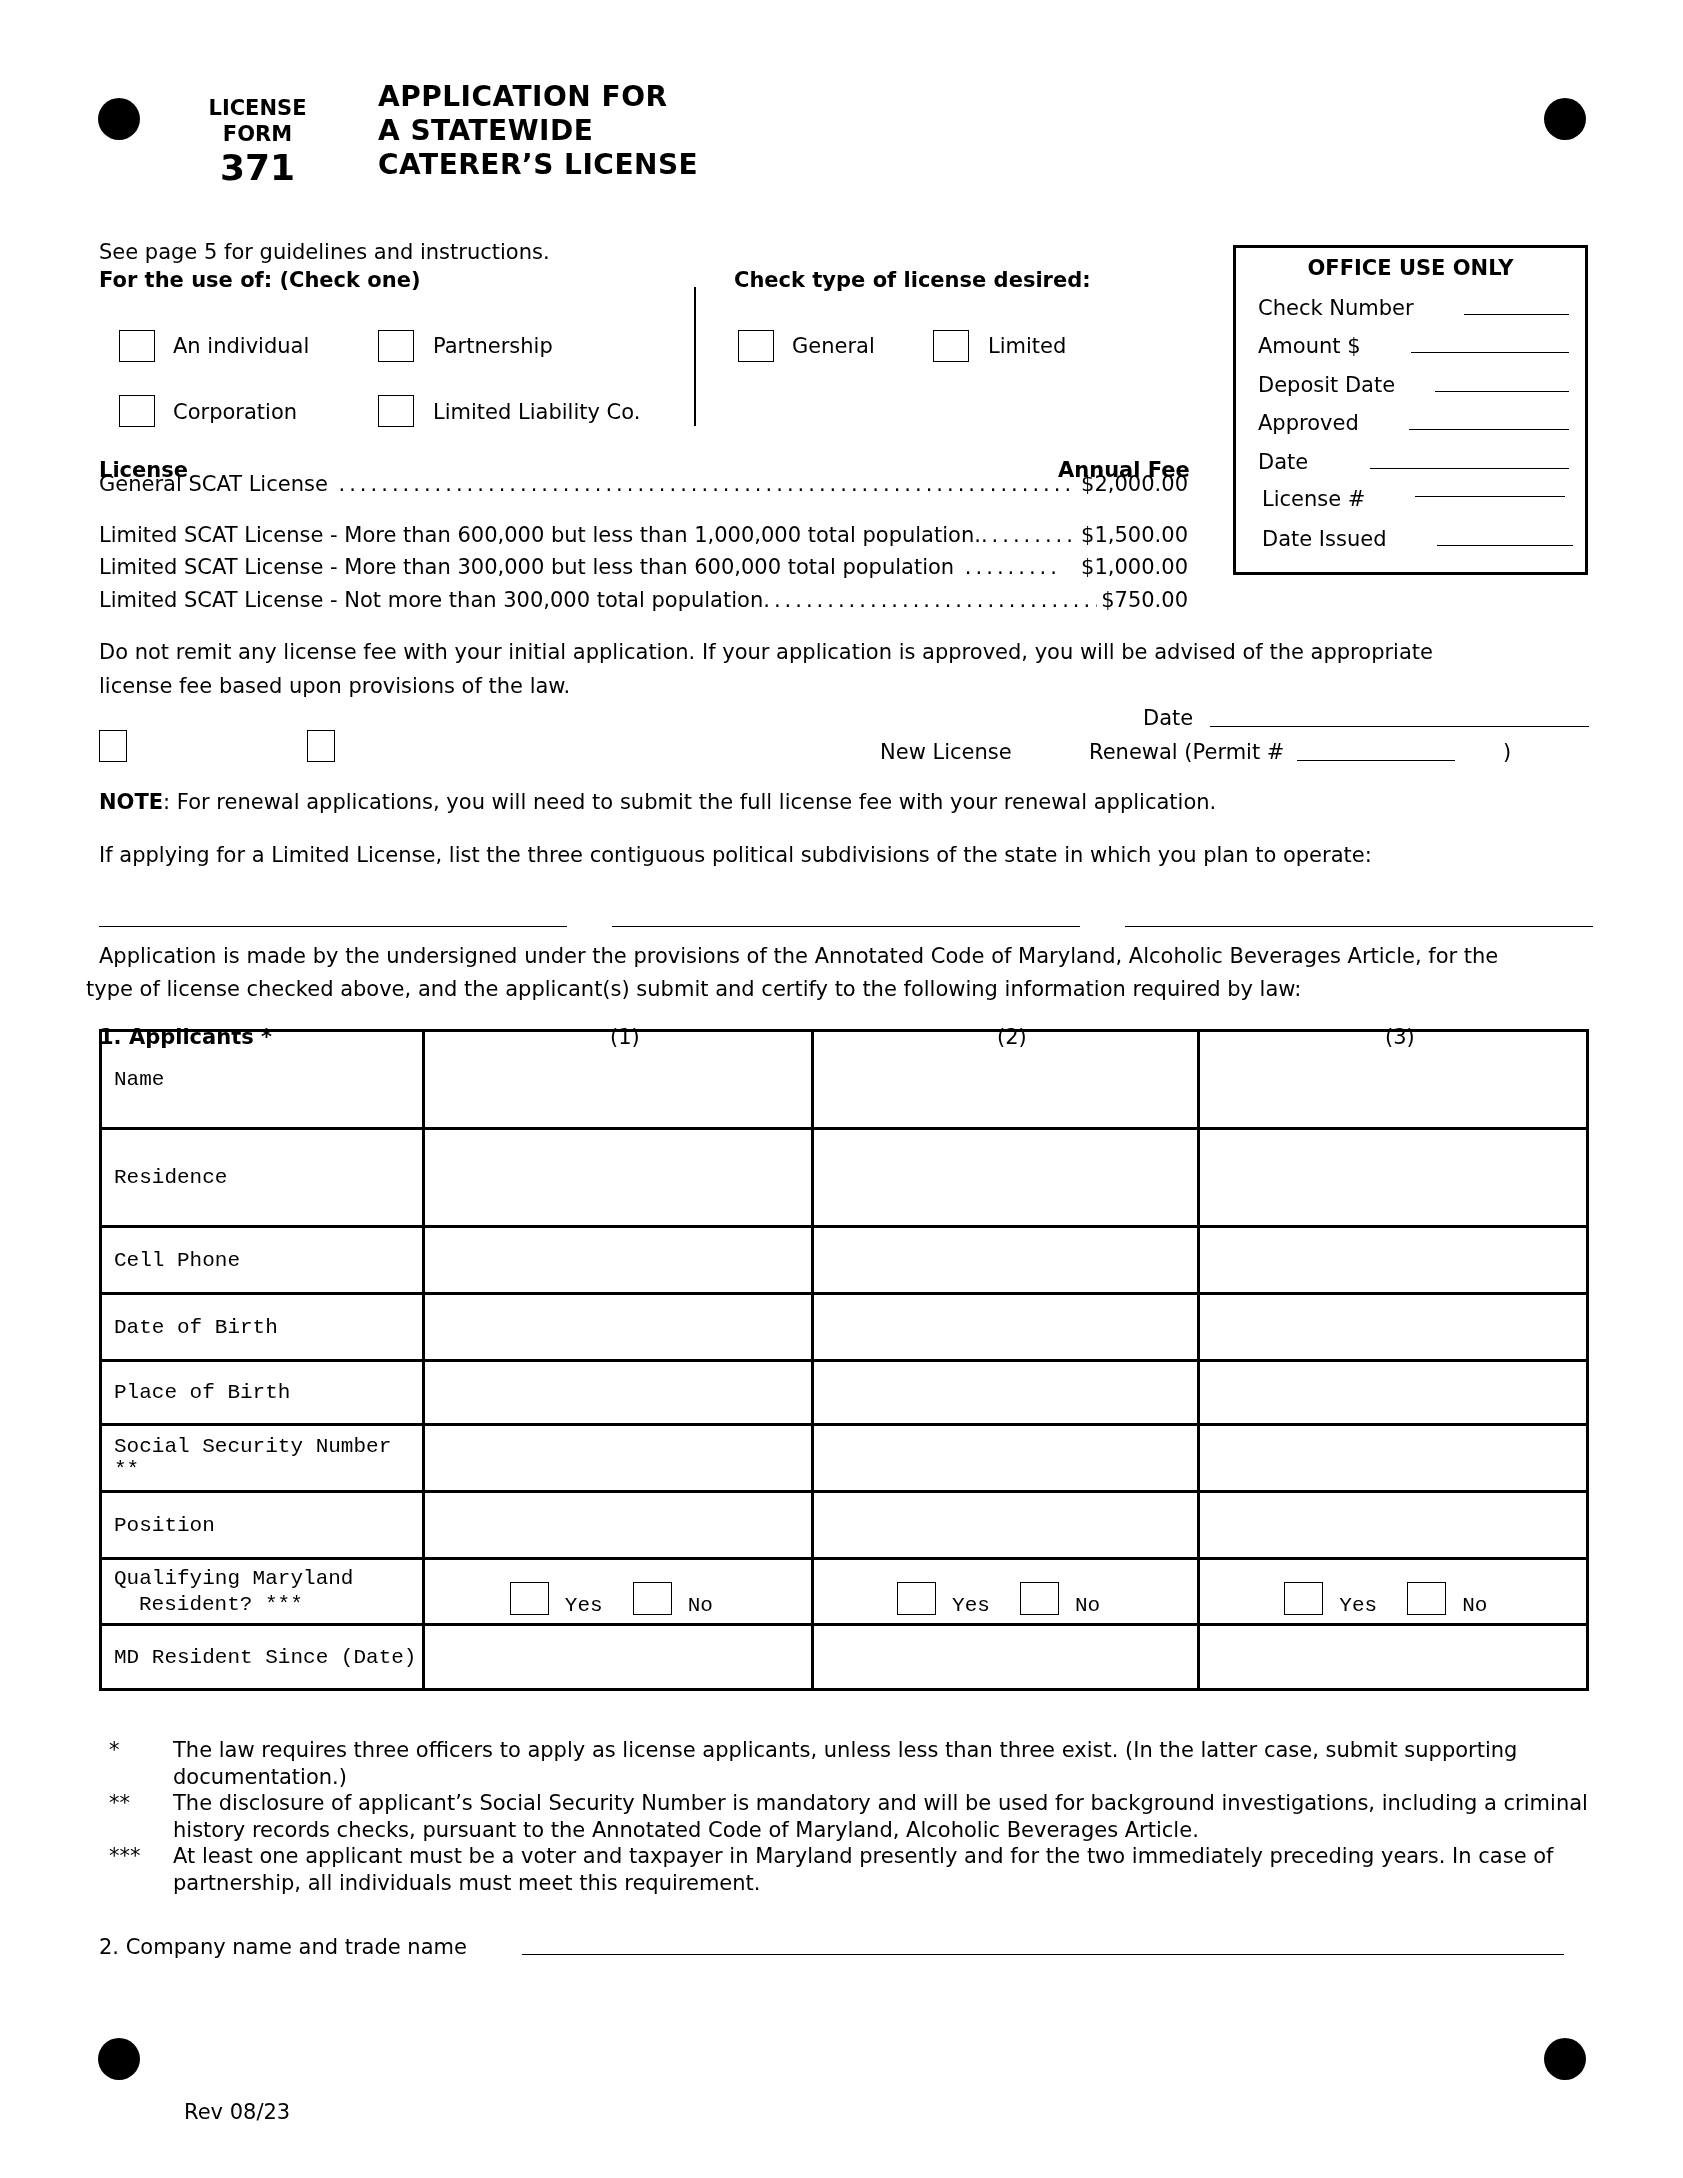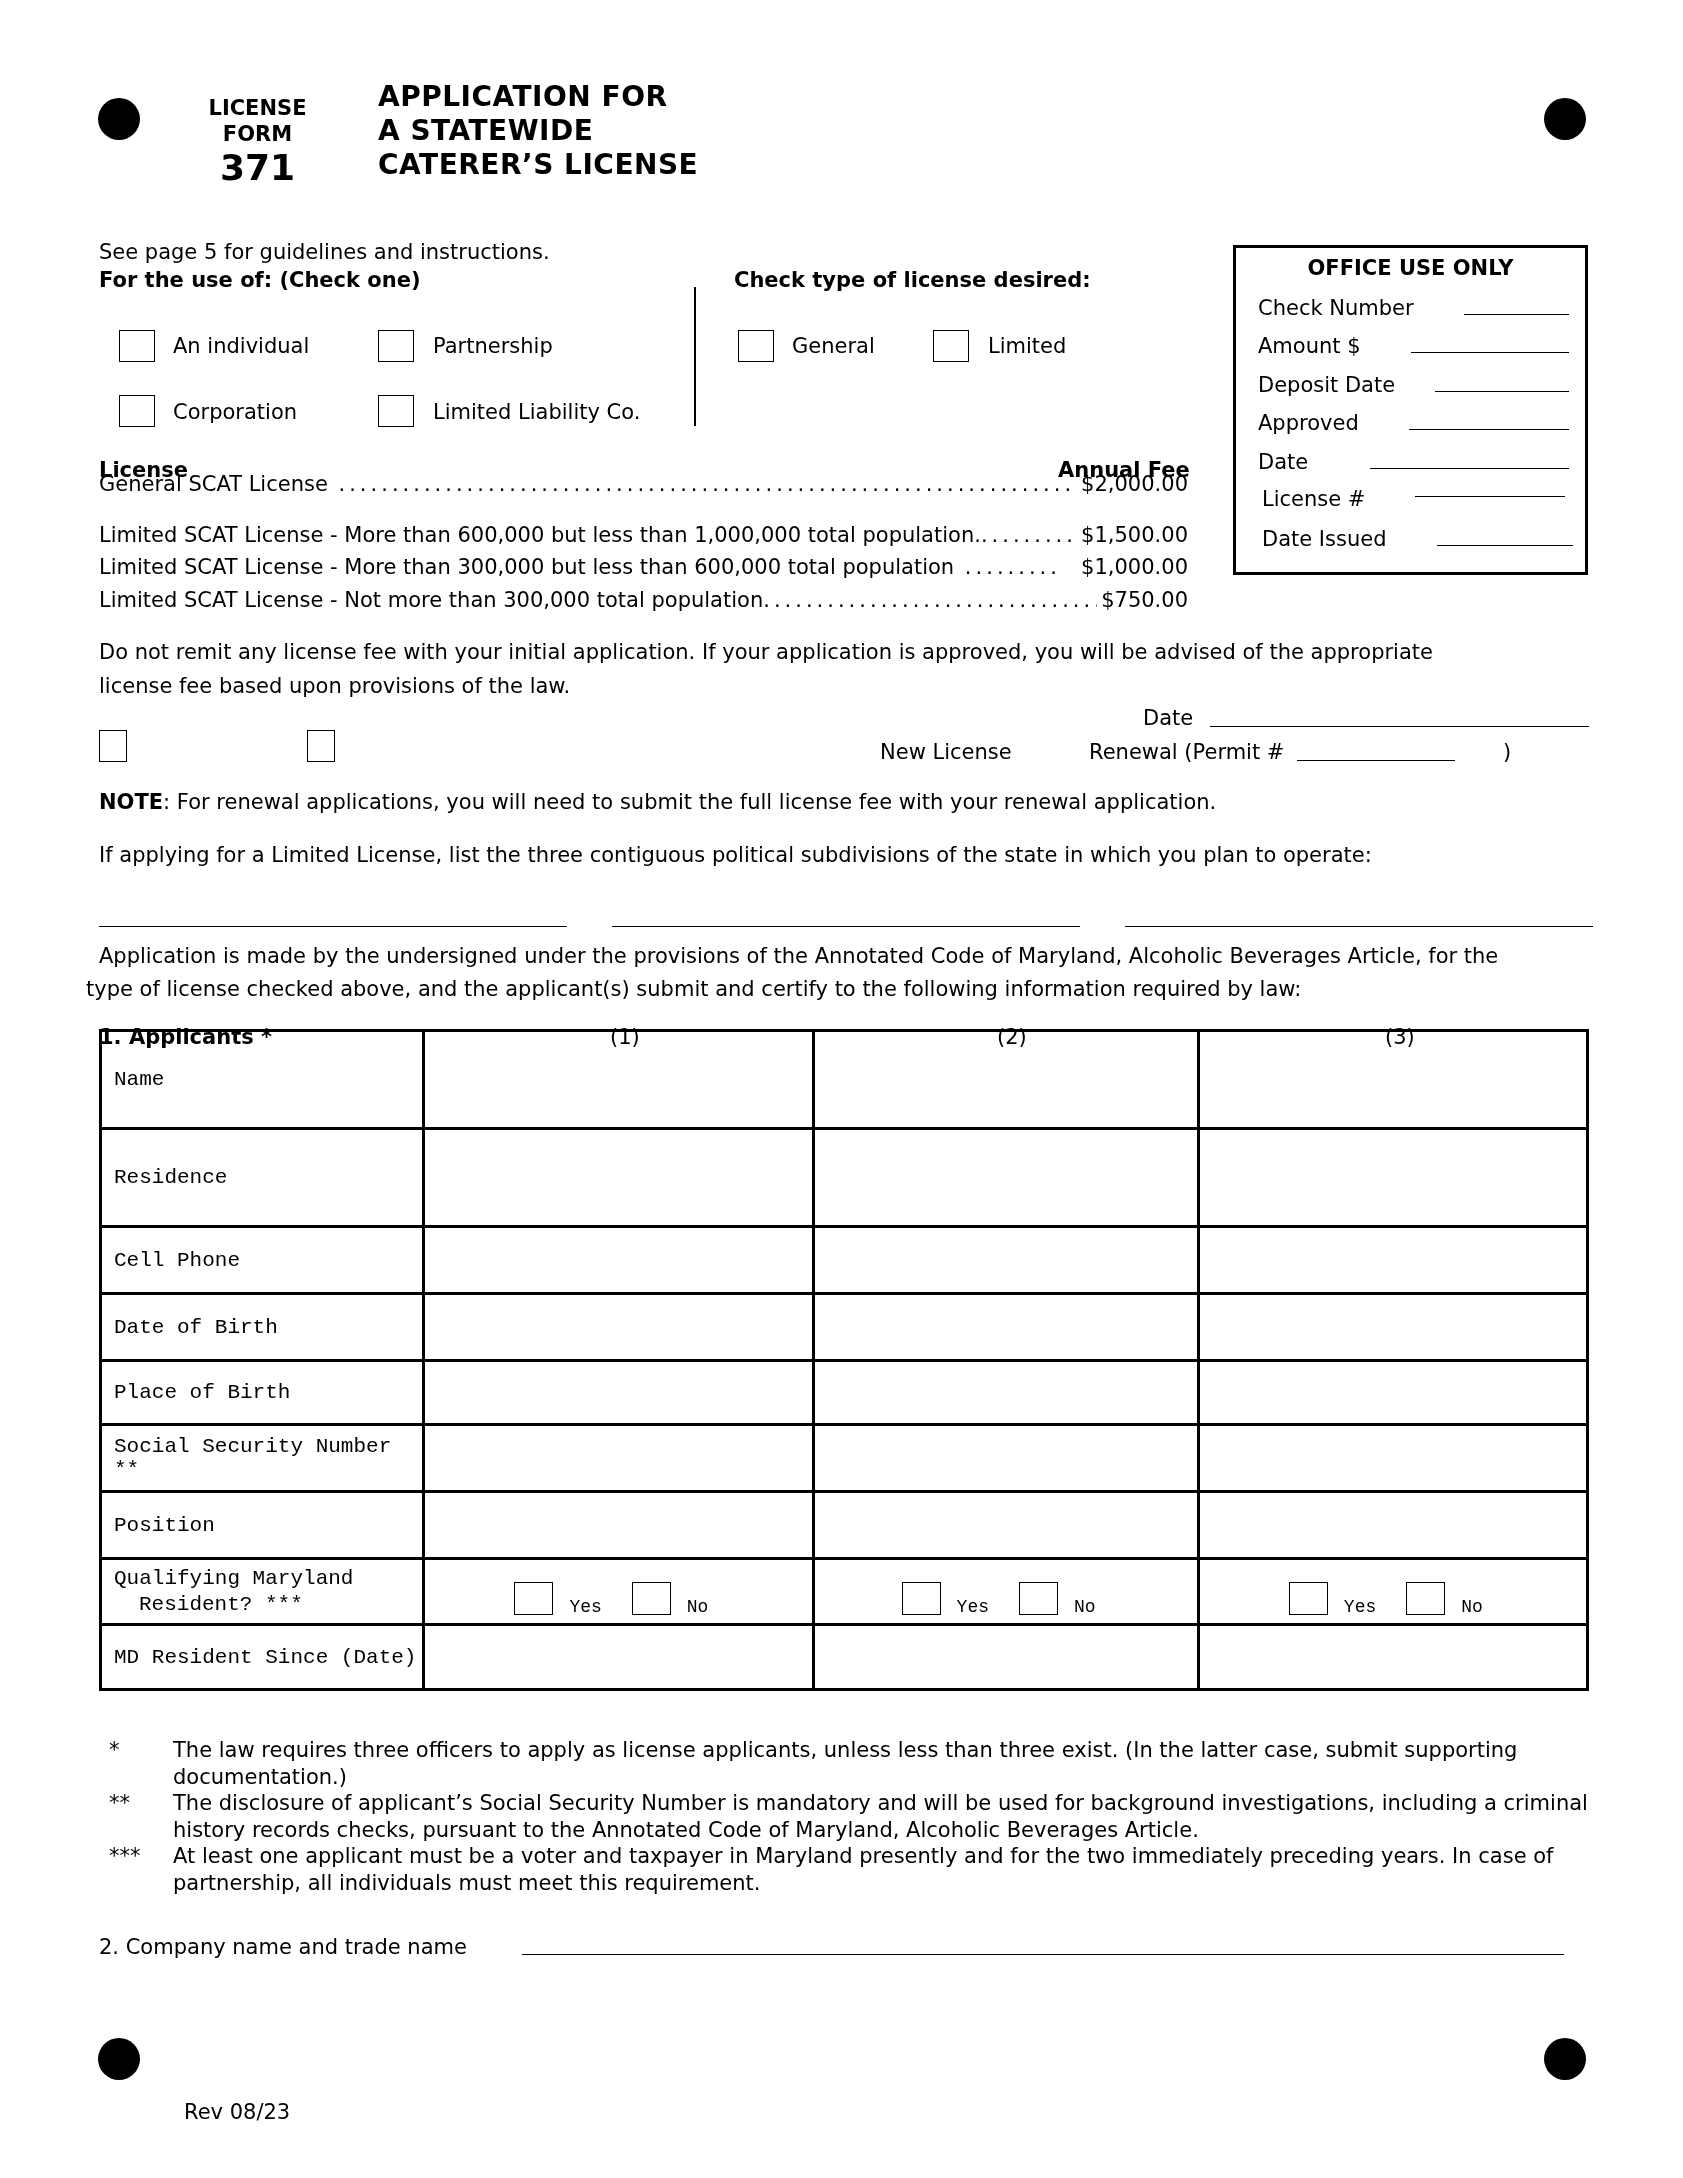--- a/index.html
+++ b/index.html
@@ -37,7 +37,7 @@
   table.app td { border:3px solid #000; font-size:21px; padding:0 0 0 12px; vertical-align:middle; }
   table.app td.lbl { width:307px; }
   table.app td.cell { padding:0; }
-  .yn { display:flex; justify-content:center; align-items:flex-end; gap:16px; font-size:18px; padding-top:14px; }
+  .yn { display:flex; justify-content:center; align-items:flex-end; gap:16px; font-size:21px; padding-top:14px; }
   .yn .box { width:39px; height:33px; border:1.5px solid #000; box-sizing:border-box; display:inline-block; }
   .yn span.t { margin-right:14px; margin-bottom:-2px; }
 

